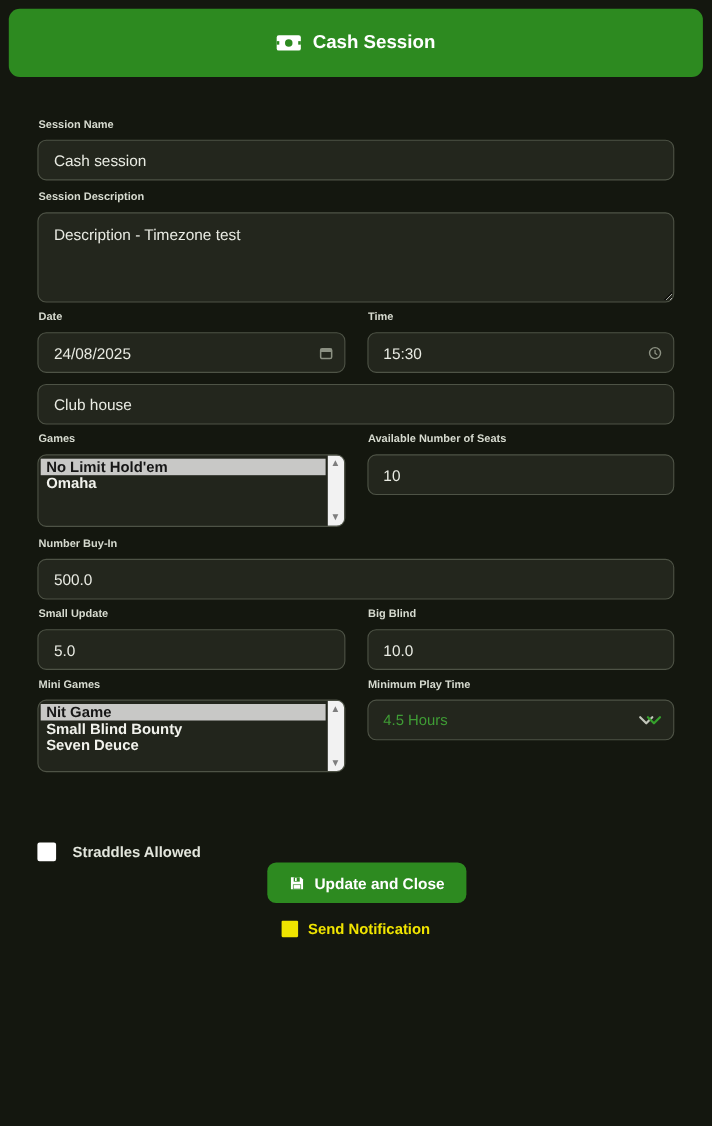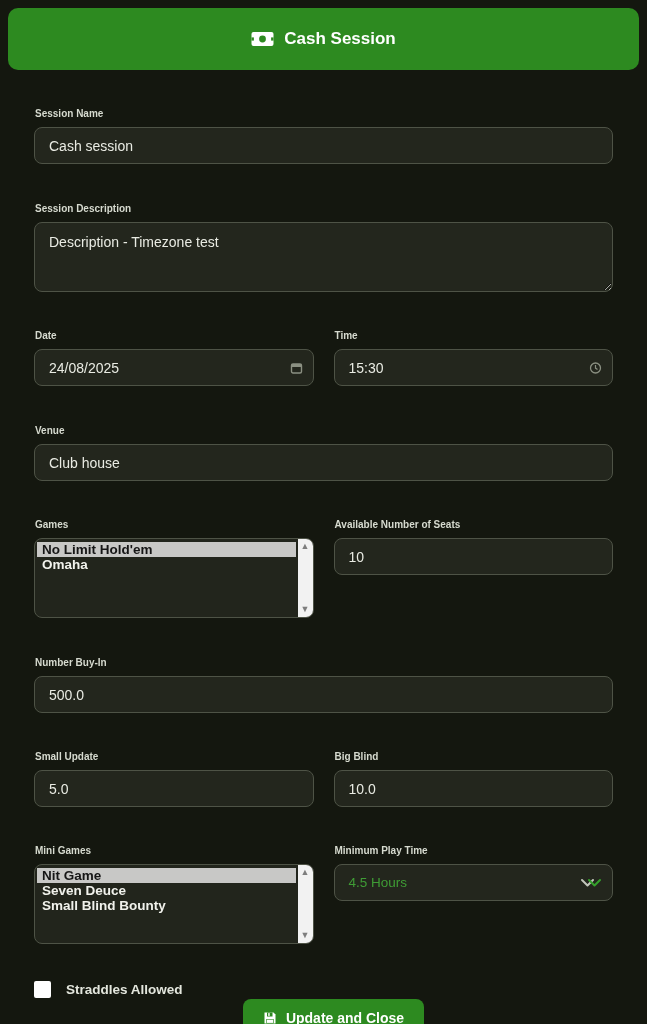--- a/index.html
+++ b/index.html
@@ -21,7 +21,7 @@
     display:block;color:#d6dacf;font-size:10px;
     margin:0 0 8px 1px;font-weight:bold;
   }
-  .field{margin-top:39px;}
+  .field{margin-top:10px;}
   .field.first{margin-top:0;}
   .text-input{
     display:block;width:100%;box-sizing:border-box;height:37px;

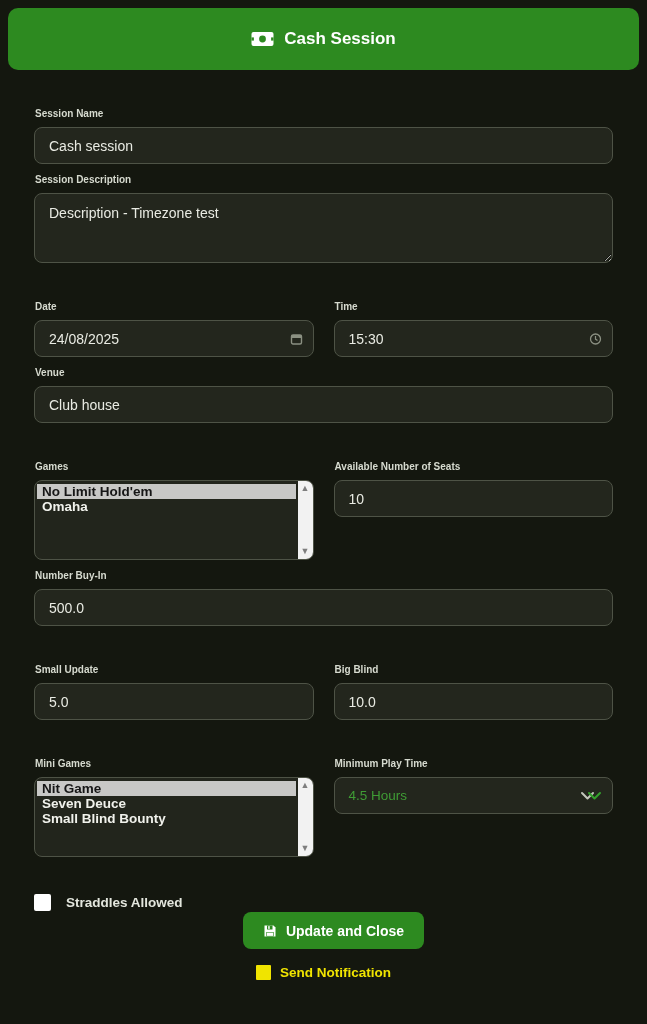--- a/index.html
+++ b/index.html
@@ -29,7 +29,7 @@
     color:#e9ebe3;font-size:14px;padding:0 14px;
     font-family:"Liberation Sans",sans-serif;outline:none;
   }
-  textarea.text-input{height:70px;padding:10px 14px;resize:vertical;line-height:1.3;}
+  textarea.text-input{height:82px;padding:10px 14px;resize:vertical;line-height:1.3;}
   .row{display:grid;grid-template-columns:1fr 1fr;gap:20px;margin-top:38px;align-items:start;}
   .input-wrap{position:relative;}
   .field-icon{position:absolute;right:11px;top:50%;transform:translateY(-50%);display:flex;}

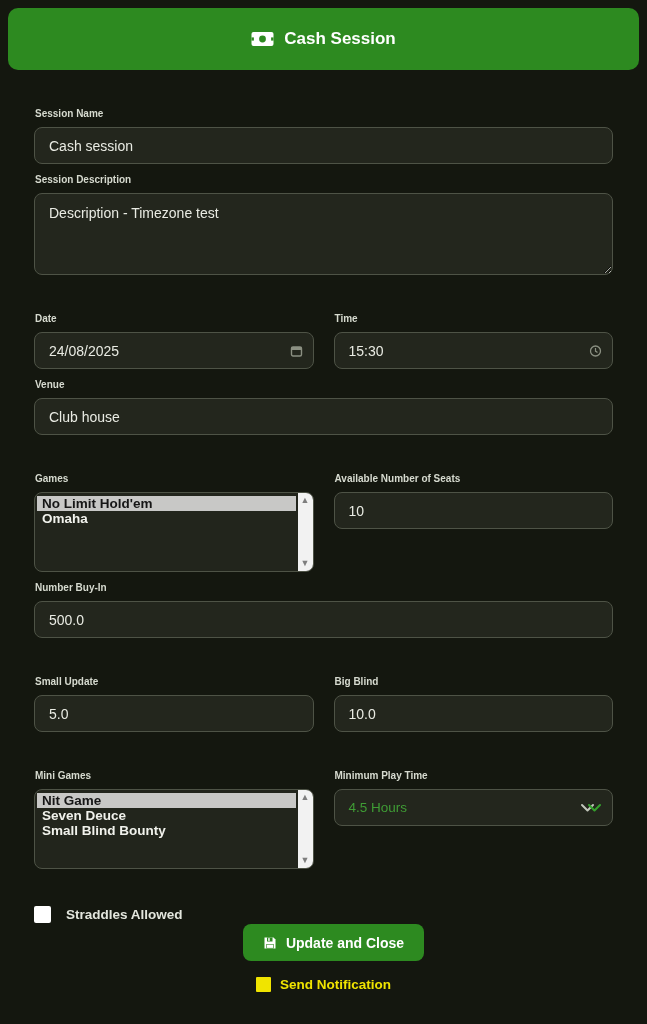--- a/index.html
+++ b/index.html
@@ -30,7 +30,7 @@
     font-family:"Liberation Sans",sans-serif;outline:none;
   }
   textarea.text-input{height:82px;padding:10px 14px;resize:vertical;line-height:1.3;}
-  .row{display:grid;grid-template-columns:1fr 1fr;gap:20px;margin-top:38px;align-items:start;}
+  .row{display:grid;grid-template-columns:1fr 1fr;gap:20px;margin-top:8px;align-items:start;}
   .input-wrap{position:relative;}
   .field-icon{position:absolute;right:11px;top:50%;transform:translateY(-50%);display:flex;}
   .listbox{

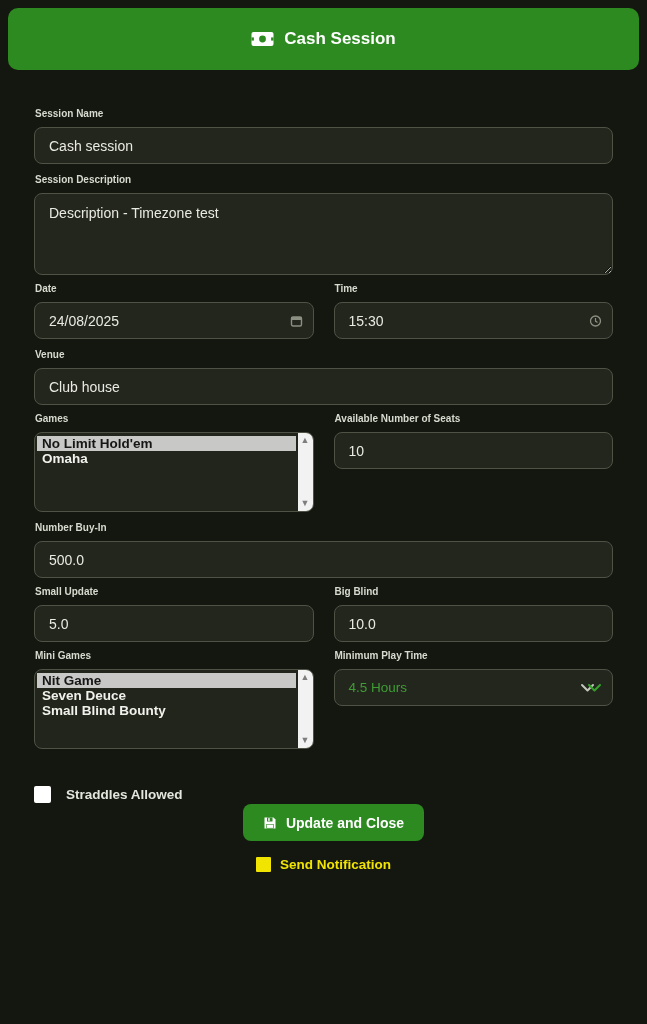--- a/index.html
+++ b/index.html
@@ -127,7 +127,6 @@
     </div>
 
     <div class="field">
-      <span class="label">Venue</span>
       <input class="text-input" type="text" value="Club house" style="">
     </div>
 

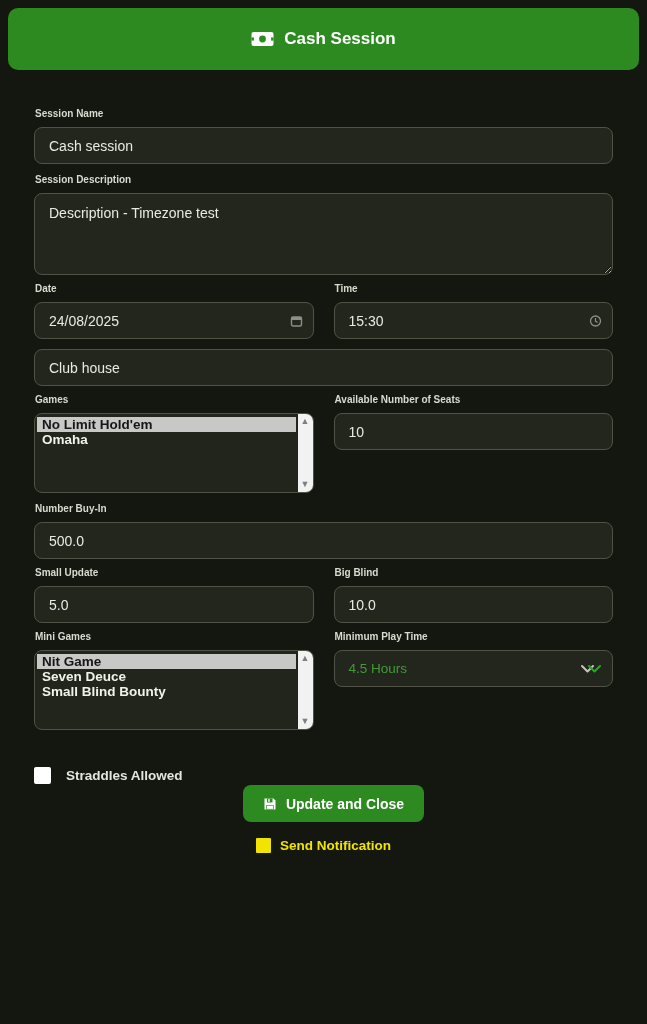--- a/index.html
+++ b/index.html
@@ -34,7 +34,7 @@
   .input-wrap{position:relative;}
   .field-icon{position:absolute;right:11px;top:50%;transform:translateY(-50%);display:flex;}
   .listbox{
-    position:relative;height:80px;box-sizing:border-box;
+    position:relative;height:66px;box-sizing:border-box;
     background:#22251c;border:1px solid #4e5346;border-radius:8px;overflow:hidden;
   }
   .options{position:absolute;top:3px;left:2px;right:17px;}

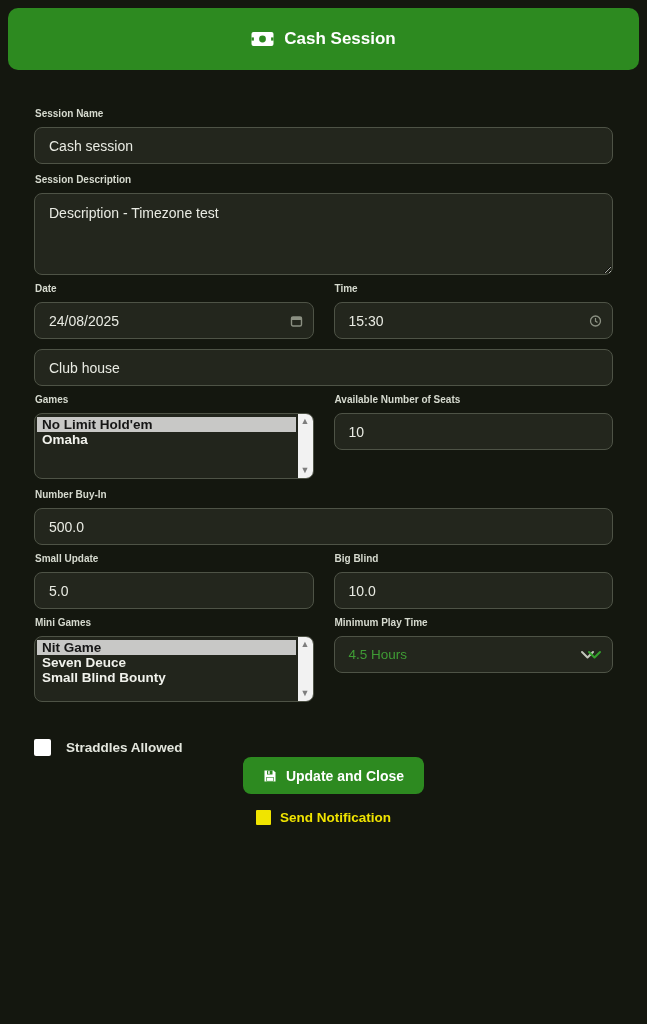--- a/index.html
+++ b/index.html
@@ -172,8 +172,8 @@
         <div class="listbox">
           <div class="options">
             <div class="option selected">Nit Game</div>
+            <div class="option">Small Blind Bounty</div>
             <div class="option">Seven Deuce</div>
-            <div class="option">Small Blind Bounty</div>
           </div>
           <div class="scrollbar">
             <span class="scroll-arrow">▲</span>

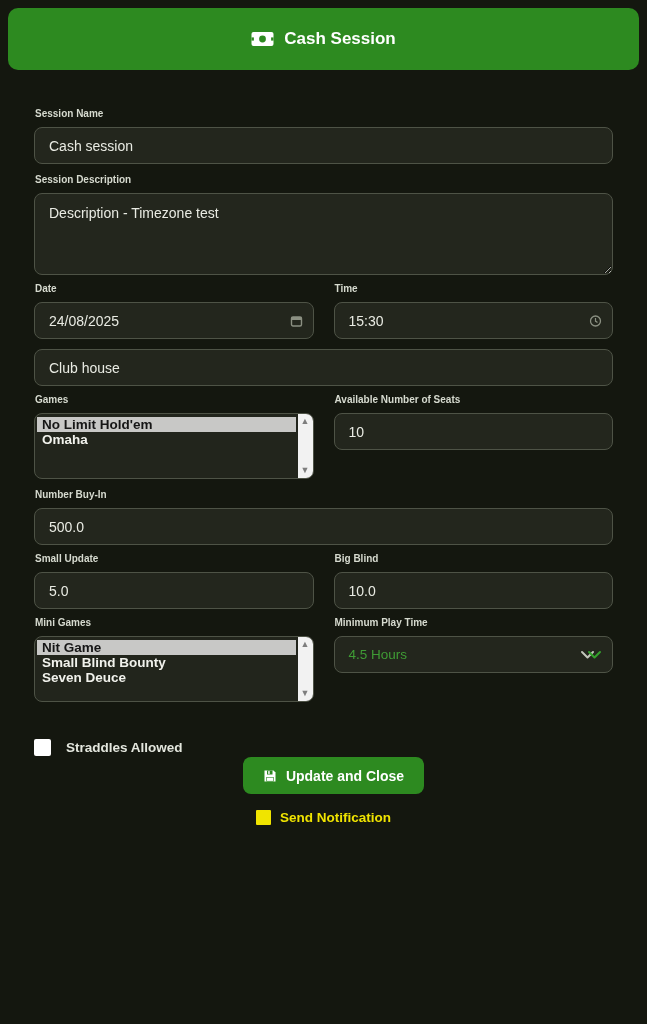--- a/index.html
+++ b/index.html
@@ -56,7 +56,7 @@
     padding:0 10px 0 14px;cursor:pointer;
   }
   .select-value{color:#3f9c35;font-size:13.5px;}
-  .straddles-row{margin-top:37px;display:flex;align-items:center;gap:15px;}
+  .straddles-row{margin-top:64px;display:flex;align-items:center;gap:15px;}
   .checkbox{width:17px;height:17px;background:#ffffff;border-radius:2px;cursor:pointer;flex:none;}
   .check-label{color:#e3e6dd;font-size:13.5px;font-weight:bold;}
   .button-row{display:flex;justify-content:center;margin-top:1px;}

